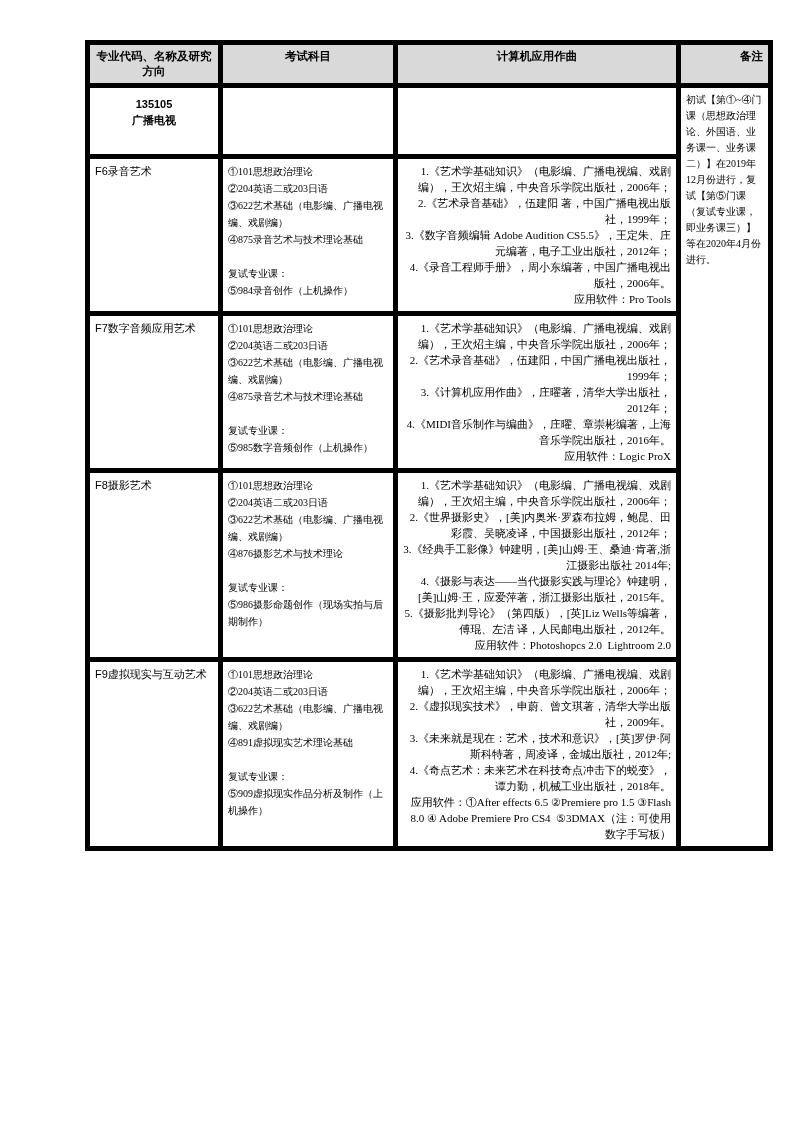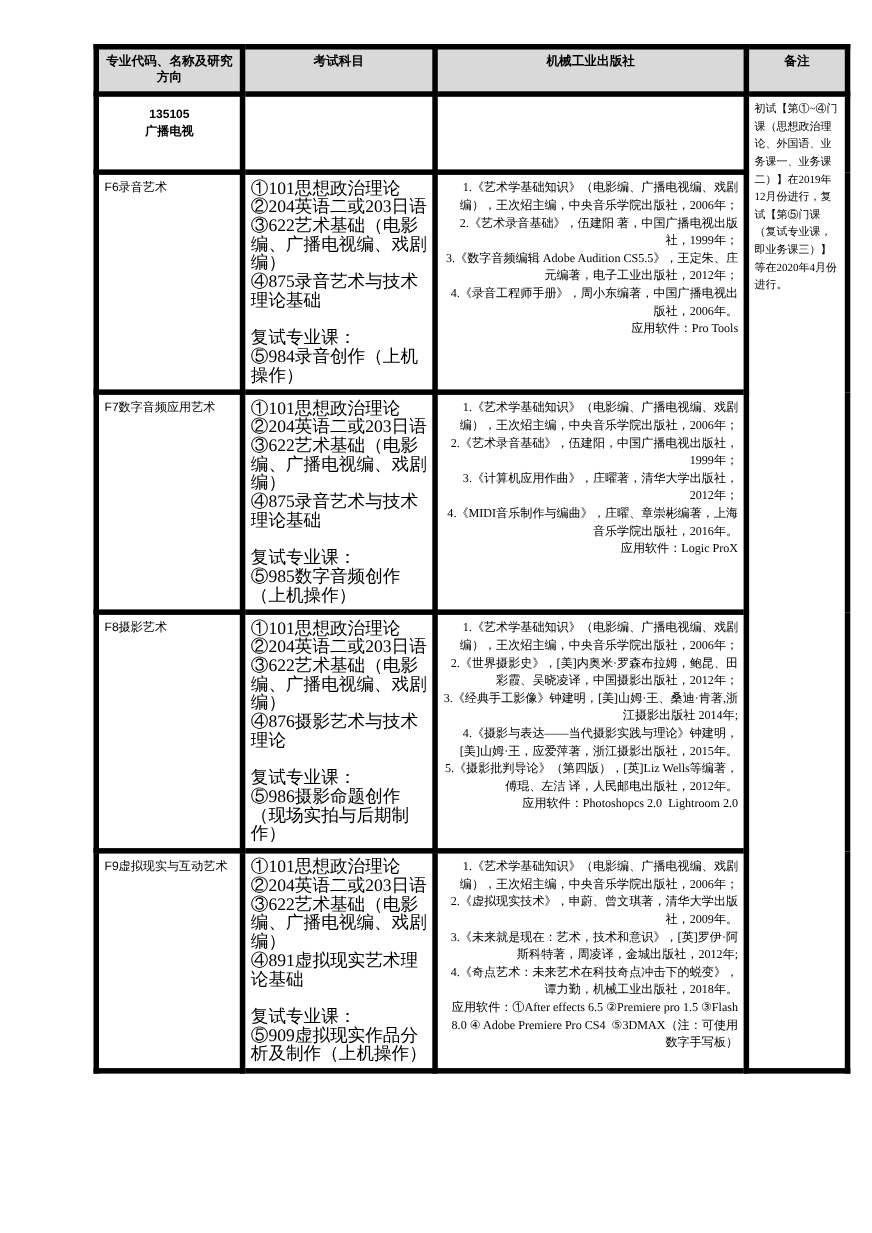--- a/index.html
+++ b/index.html
@@ -106,7 +106,7 @@
       <tr>
         <th class="col-major">专业代码、名称及研究方向</th>
         <th class="col-subject">考试科目</th>
-        <th class="col-ref">机械工业出版社</th>
+        <th class="col-ref">计算机应用作曲</th>
         <th class="col-note">备注</th>
       </tr>
     </thead>

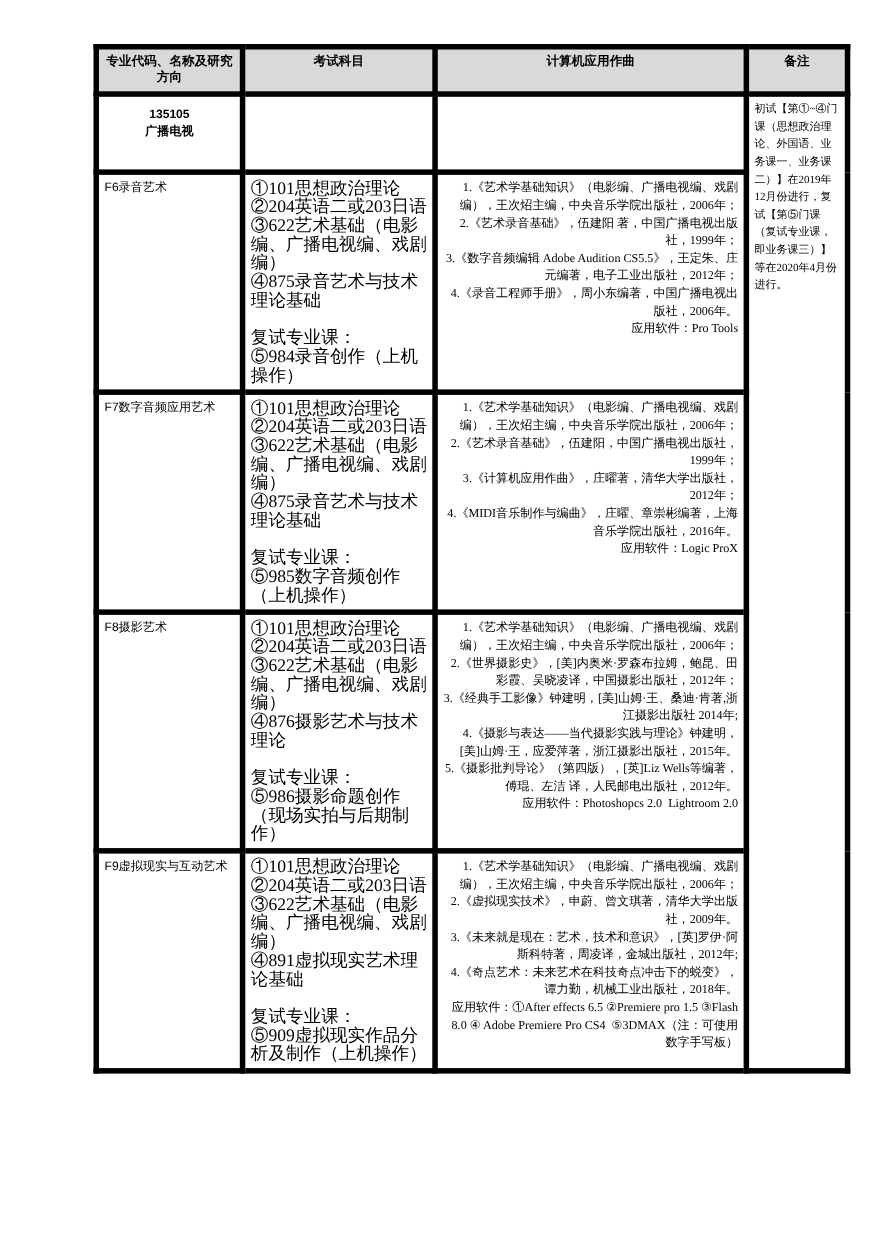--- a/index.html
+++ b/index.html
@@ -54,7 +54,7 @@
   .col-major { width: 118px; }
   .col-subject { width: 160px; }
   .col-ref { width: 268px; }
-  .col-note { width: 77px; }
+  .col-note { width: 77px; text-align: right; }
 
   td.major {
     font-family: "Liberation Sans", sans-serif;

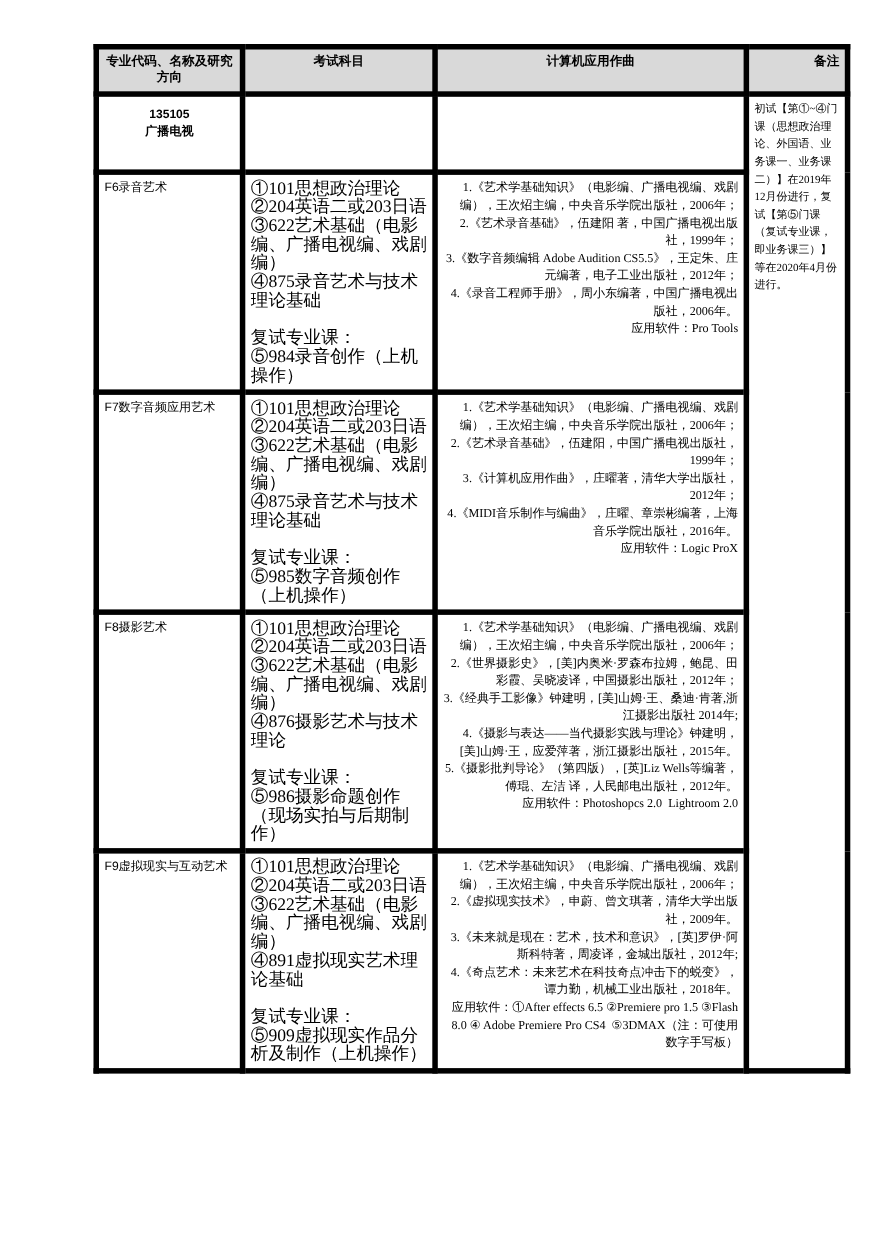--- a/index.html
+++ b/index.html
@@ -70,7 +70,7 @@
     padding-top: 8px;
   }
   td.subject {
-    font-size: 16px;
+    font-size: 10px;
     line-height: 17px;
     vertical-align: middle;
     font-family: Liberation Serif, serif;

